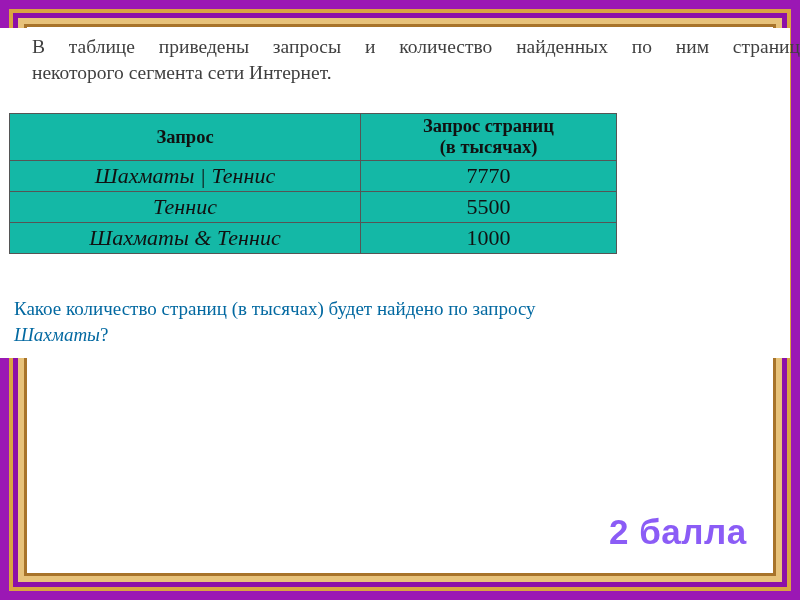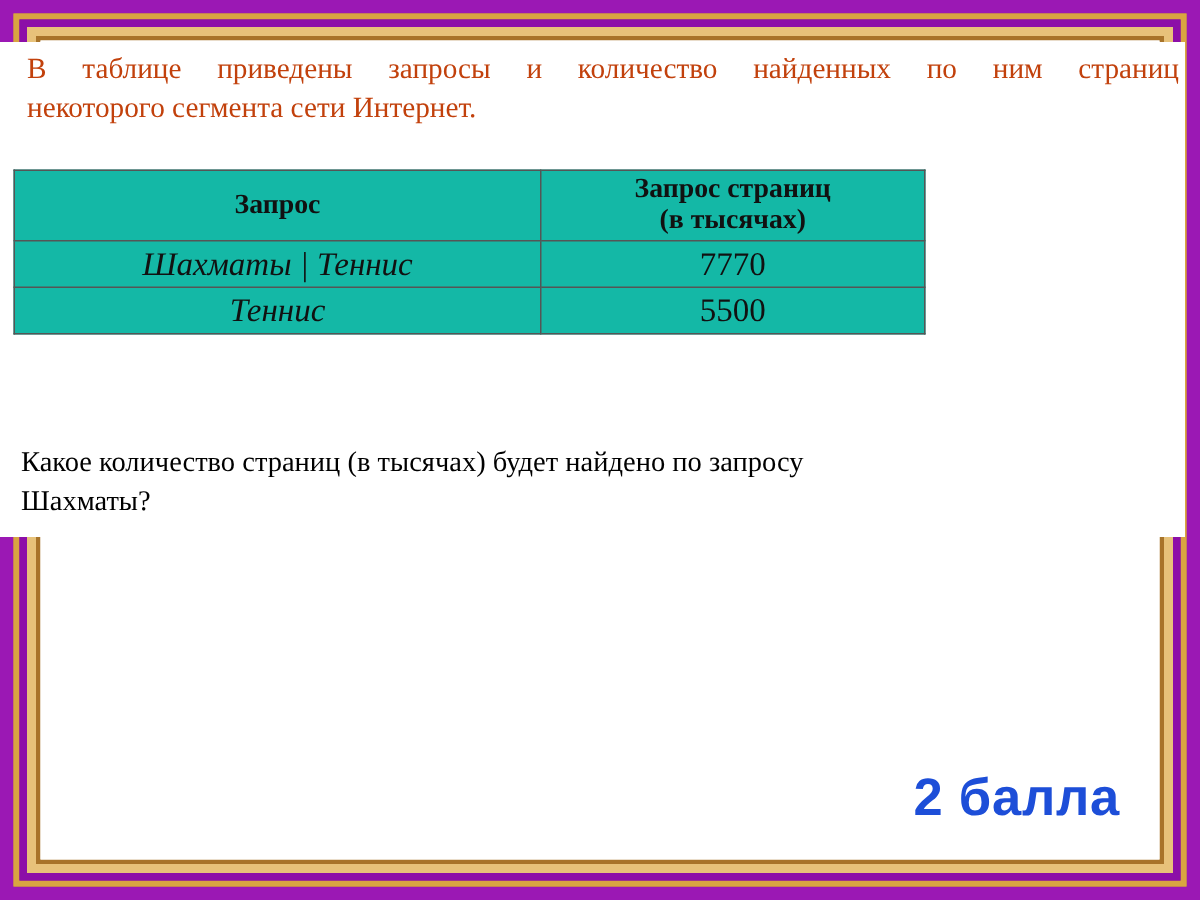--- a/index.html
+++ b/index.html
@@ -95,12 +95,12 @@
   
   .intro {
     position: absolute;
-    left: 18px;
+    left: 32px;
     top: 34px;
     width: 768px;
     font-size: 19.5px;
     line-height: 1.33;
-    color: #c2410c;
+    color: #404040;
     text-align: justify;
     z-index: 6;
   }

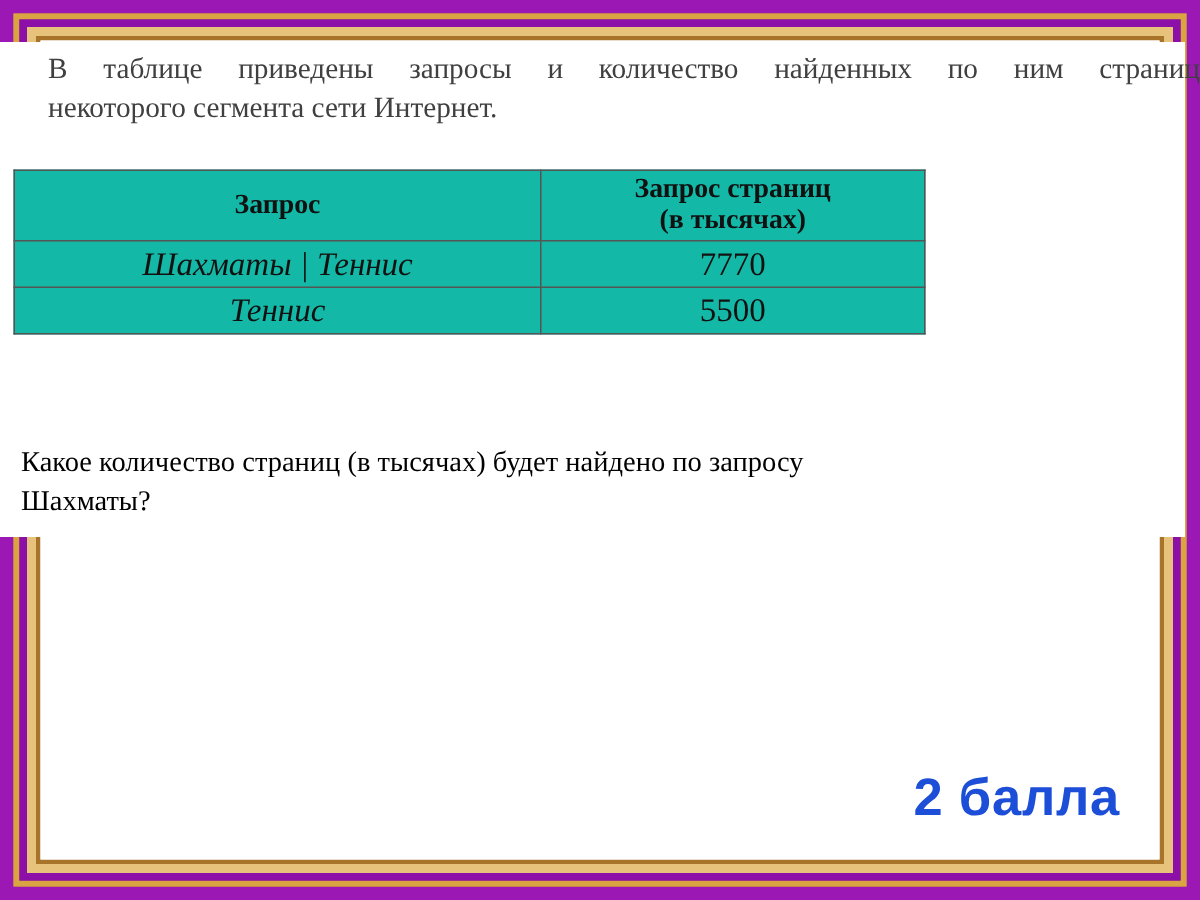--- a/index.html
+++ b/index.html
@@ -221,6 +221,10 @@
         <td class="query">Теннис</td>
         <td class="found">5500</td>
       </tr>
+      <tr>
+        <td class="query">Шахматы &amp; Теннис</td>
+        <td class="found">1000</td>
+      </tr>
     </tbody>
   </table>
 

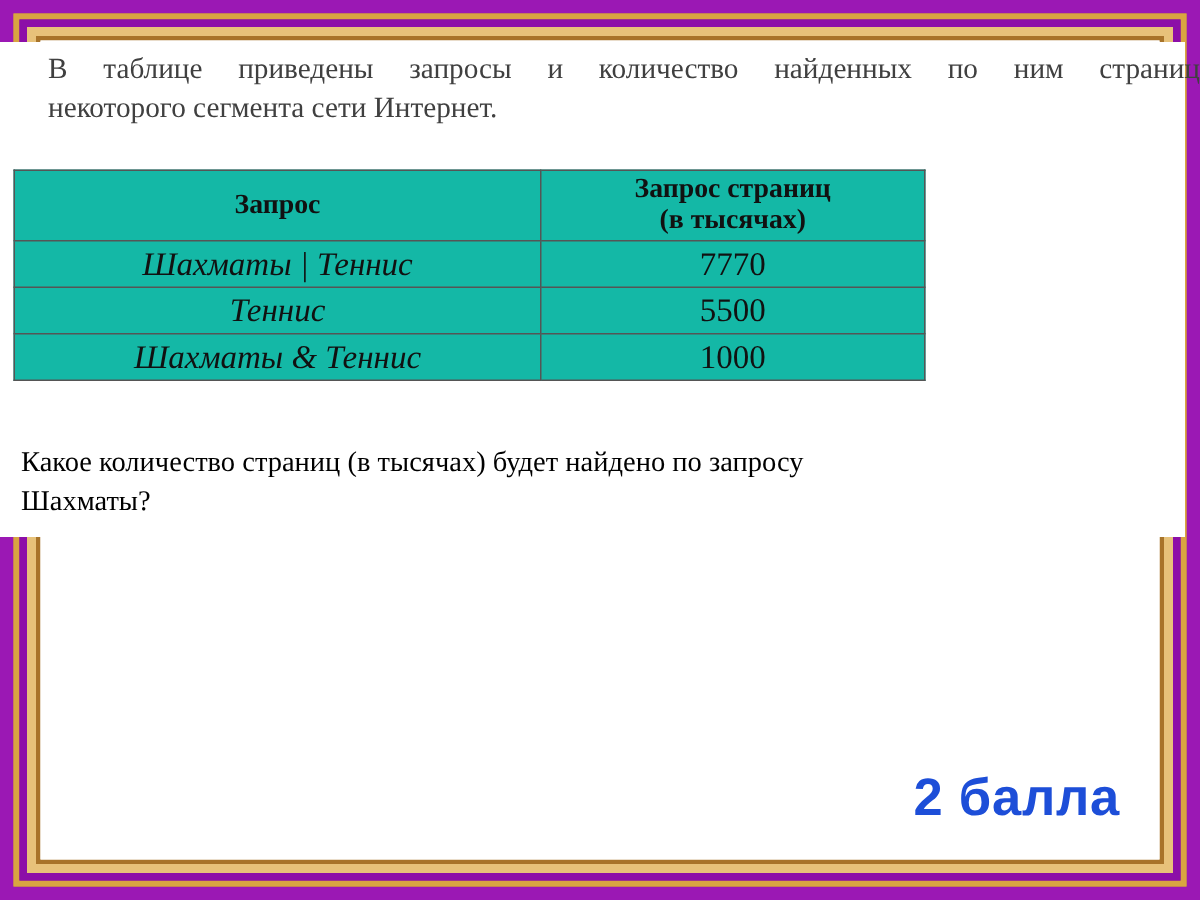--- a/index.html
+++ b/index.html
@@ -160,7 +160,7 @@
     width: 700px;
     font-size: 19px;
     line-height: 1.35;
-    color: #000000;
+    color: #0369a1;
     z-index: 6;
   }
   .question .q-line2 {

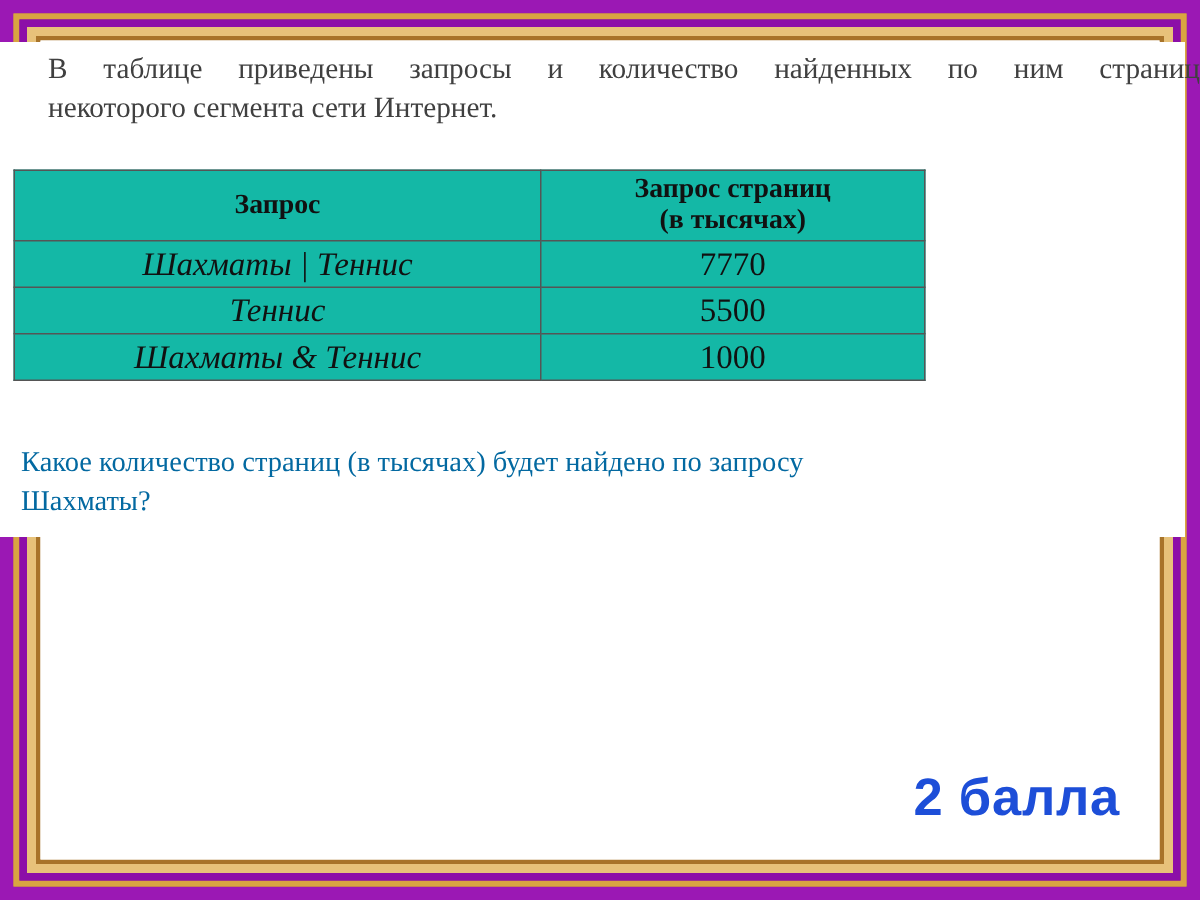--- a/index.html
+++ b/index.html
@@ -167,6 +167,7 @@
     display: block;
   }
   .question .em {
+    font-style: italic;
     margin-top: 17px;
   }
 

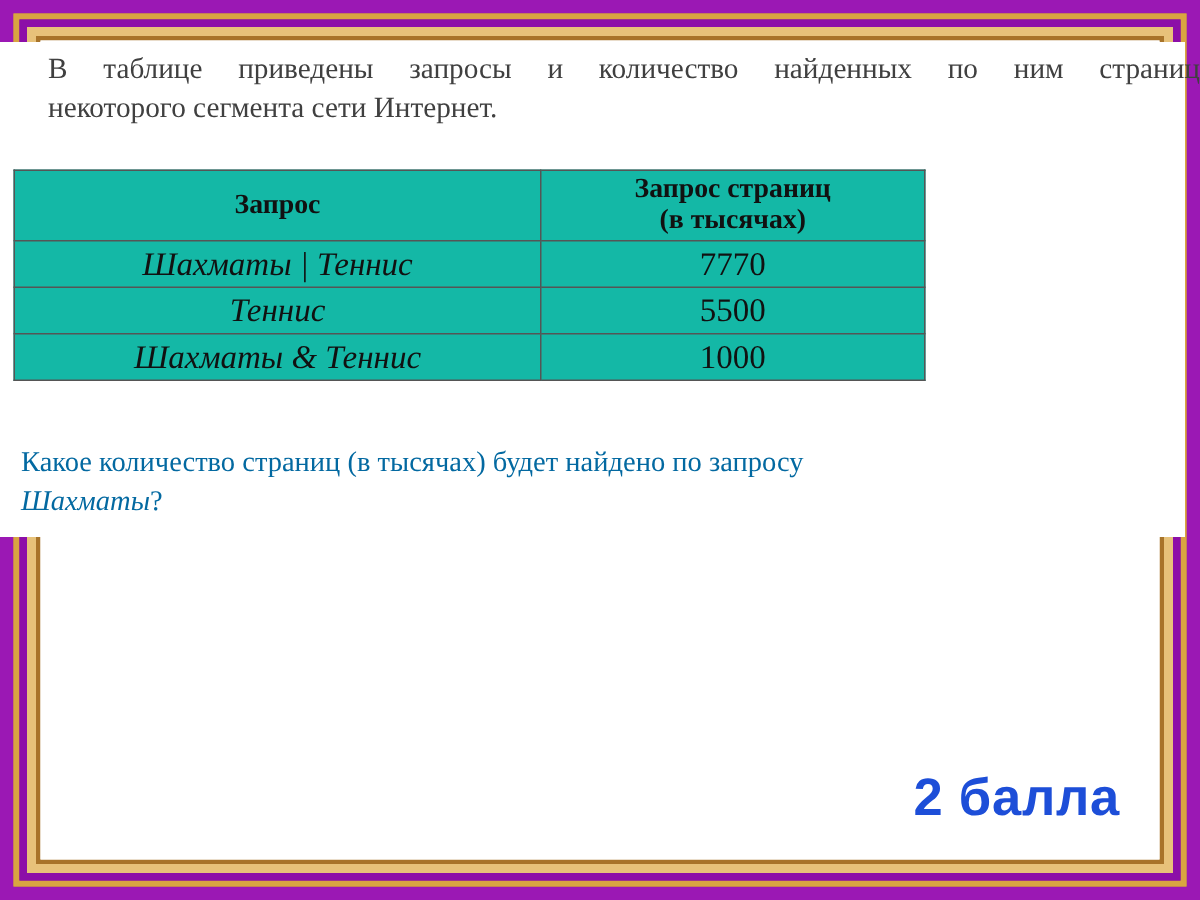--- a/index.html
+++ b/index.html
@@ -179,7 +179,7 @@
     font-family: "Liberation Sans", sans-serif;
     font-weight: bold;
     font-size: 35px;
-    color: #1d4ed8;
+    color: #8b5cf6;
     letter-spacing: 0.5px;
     z-index: 7;
   }

